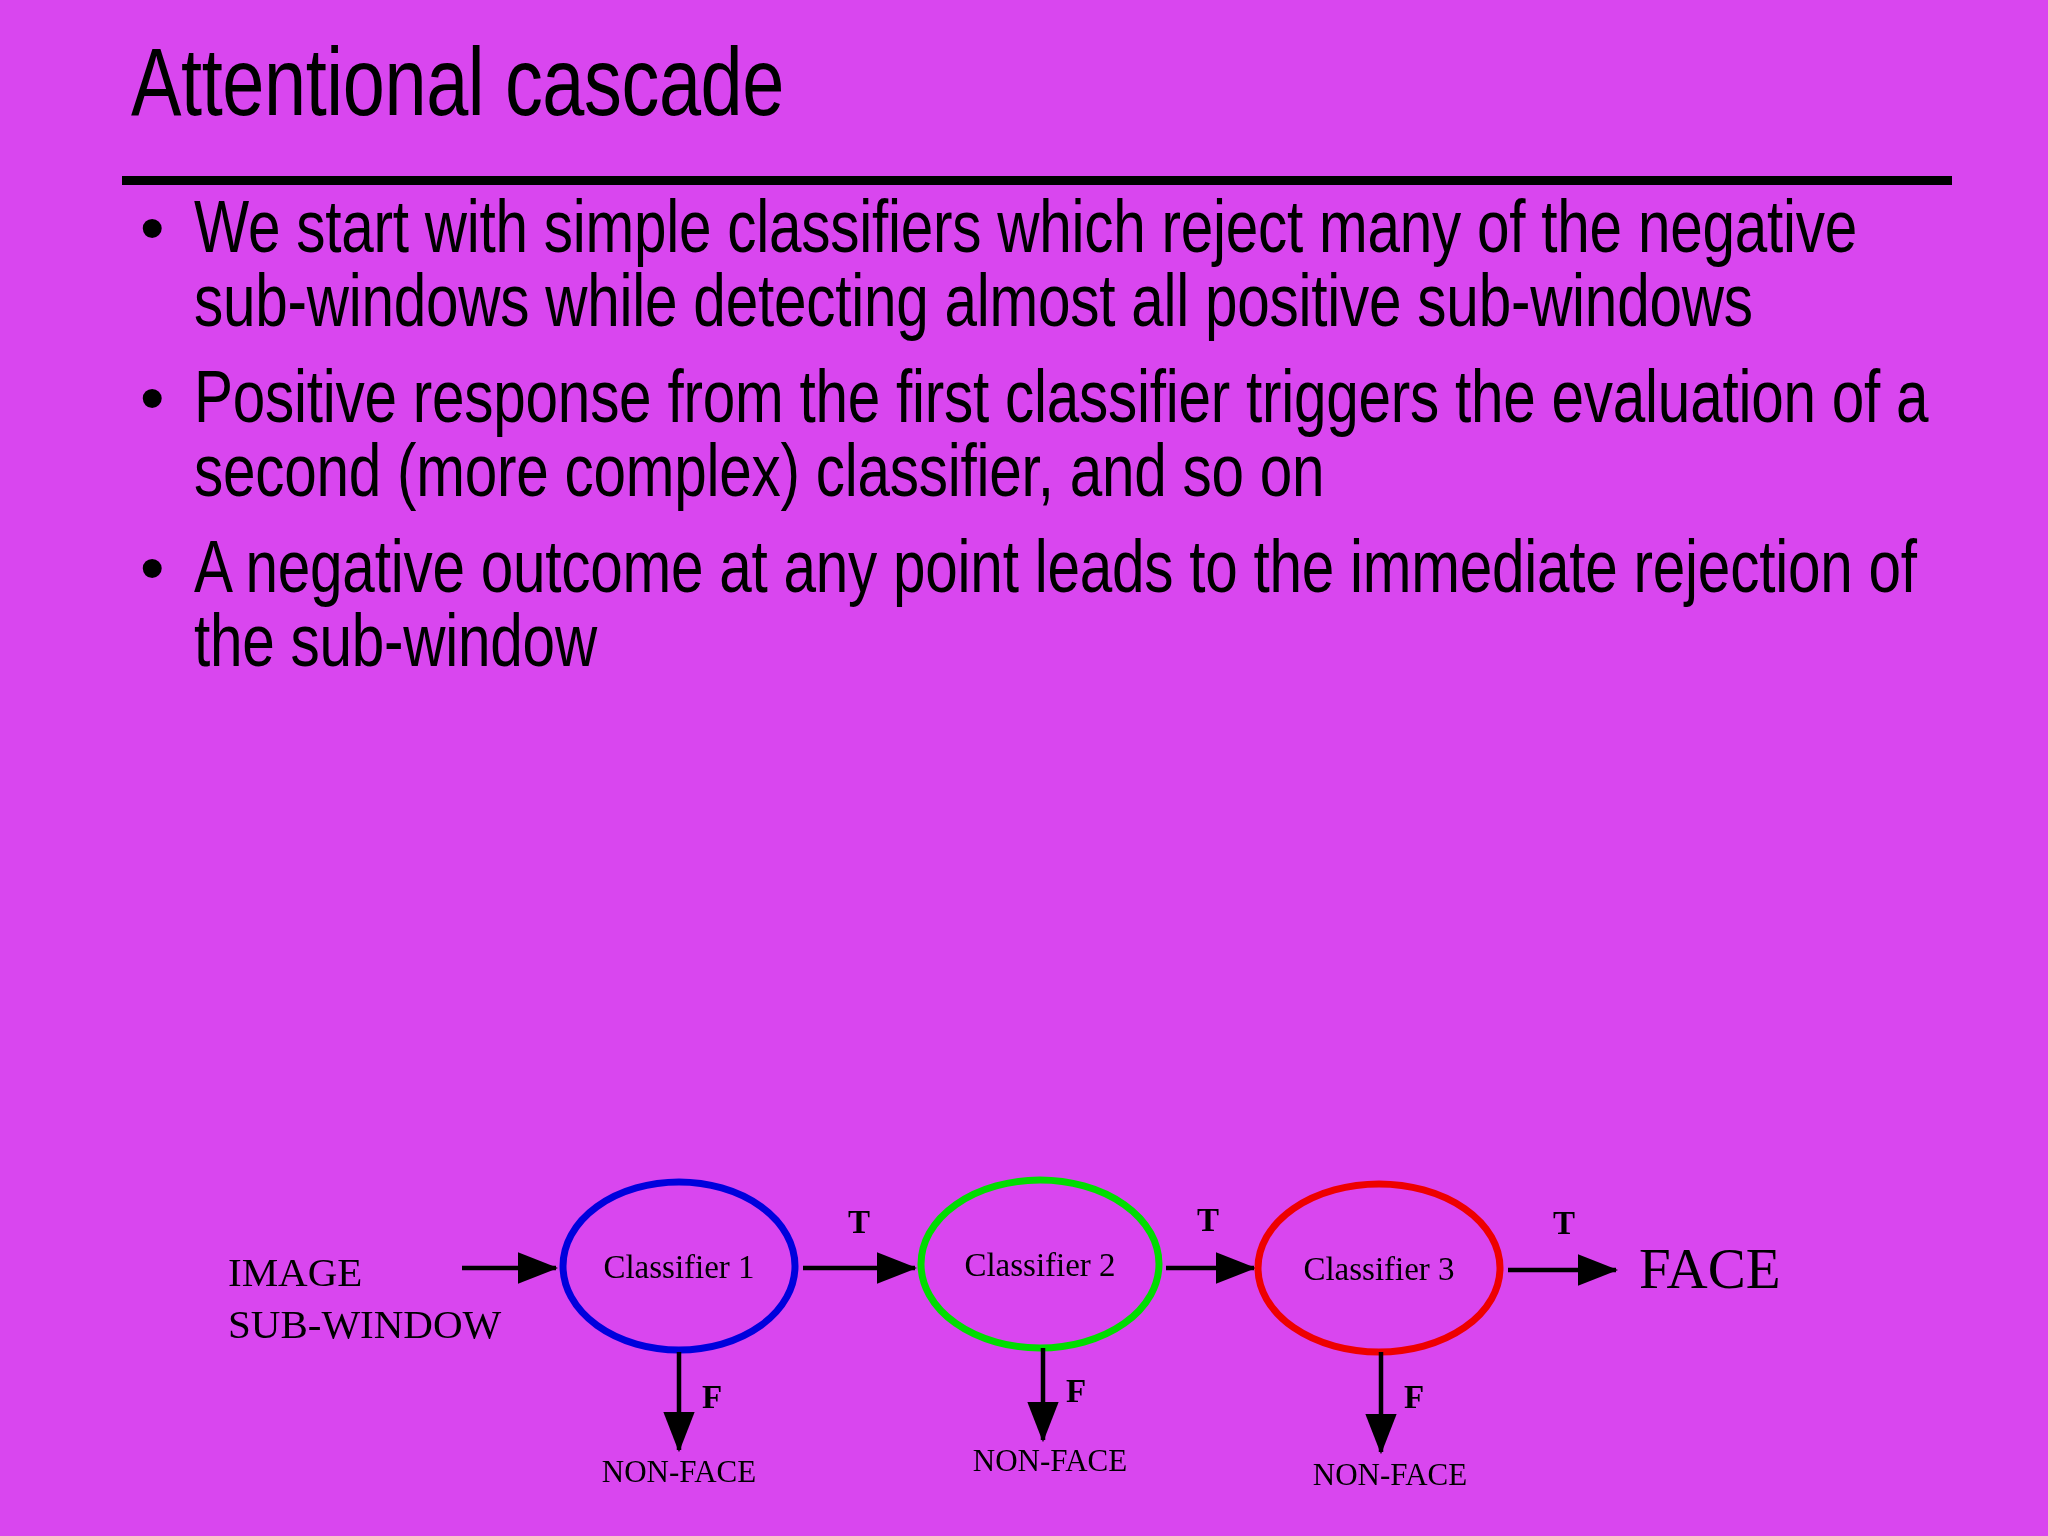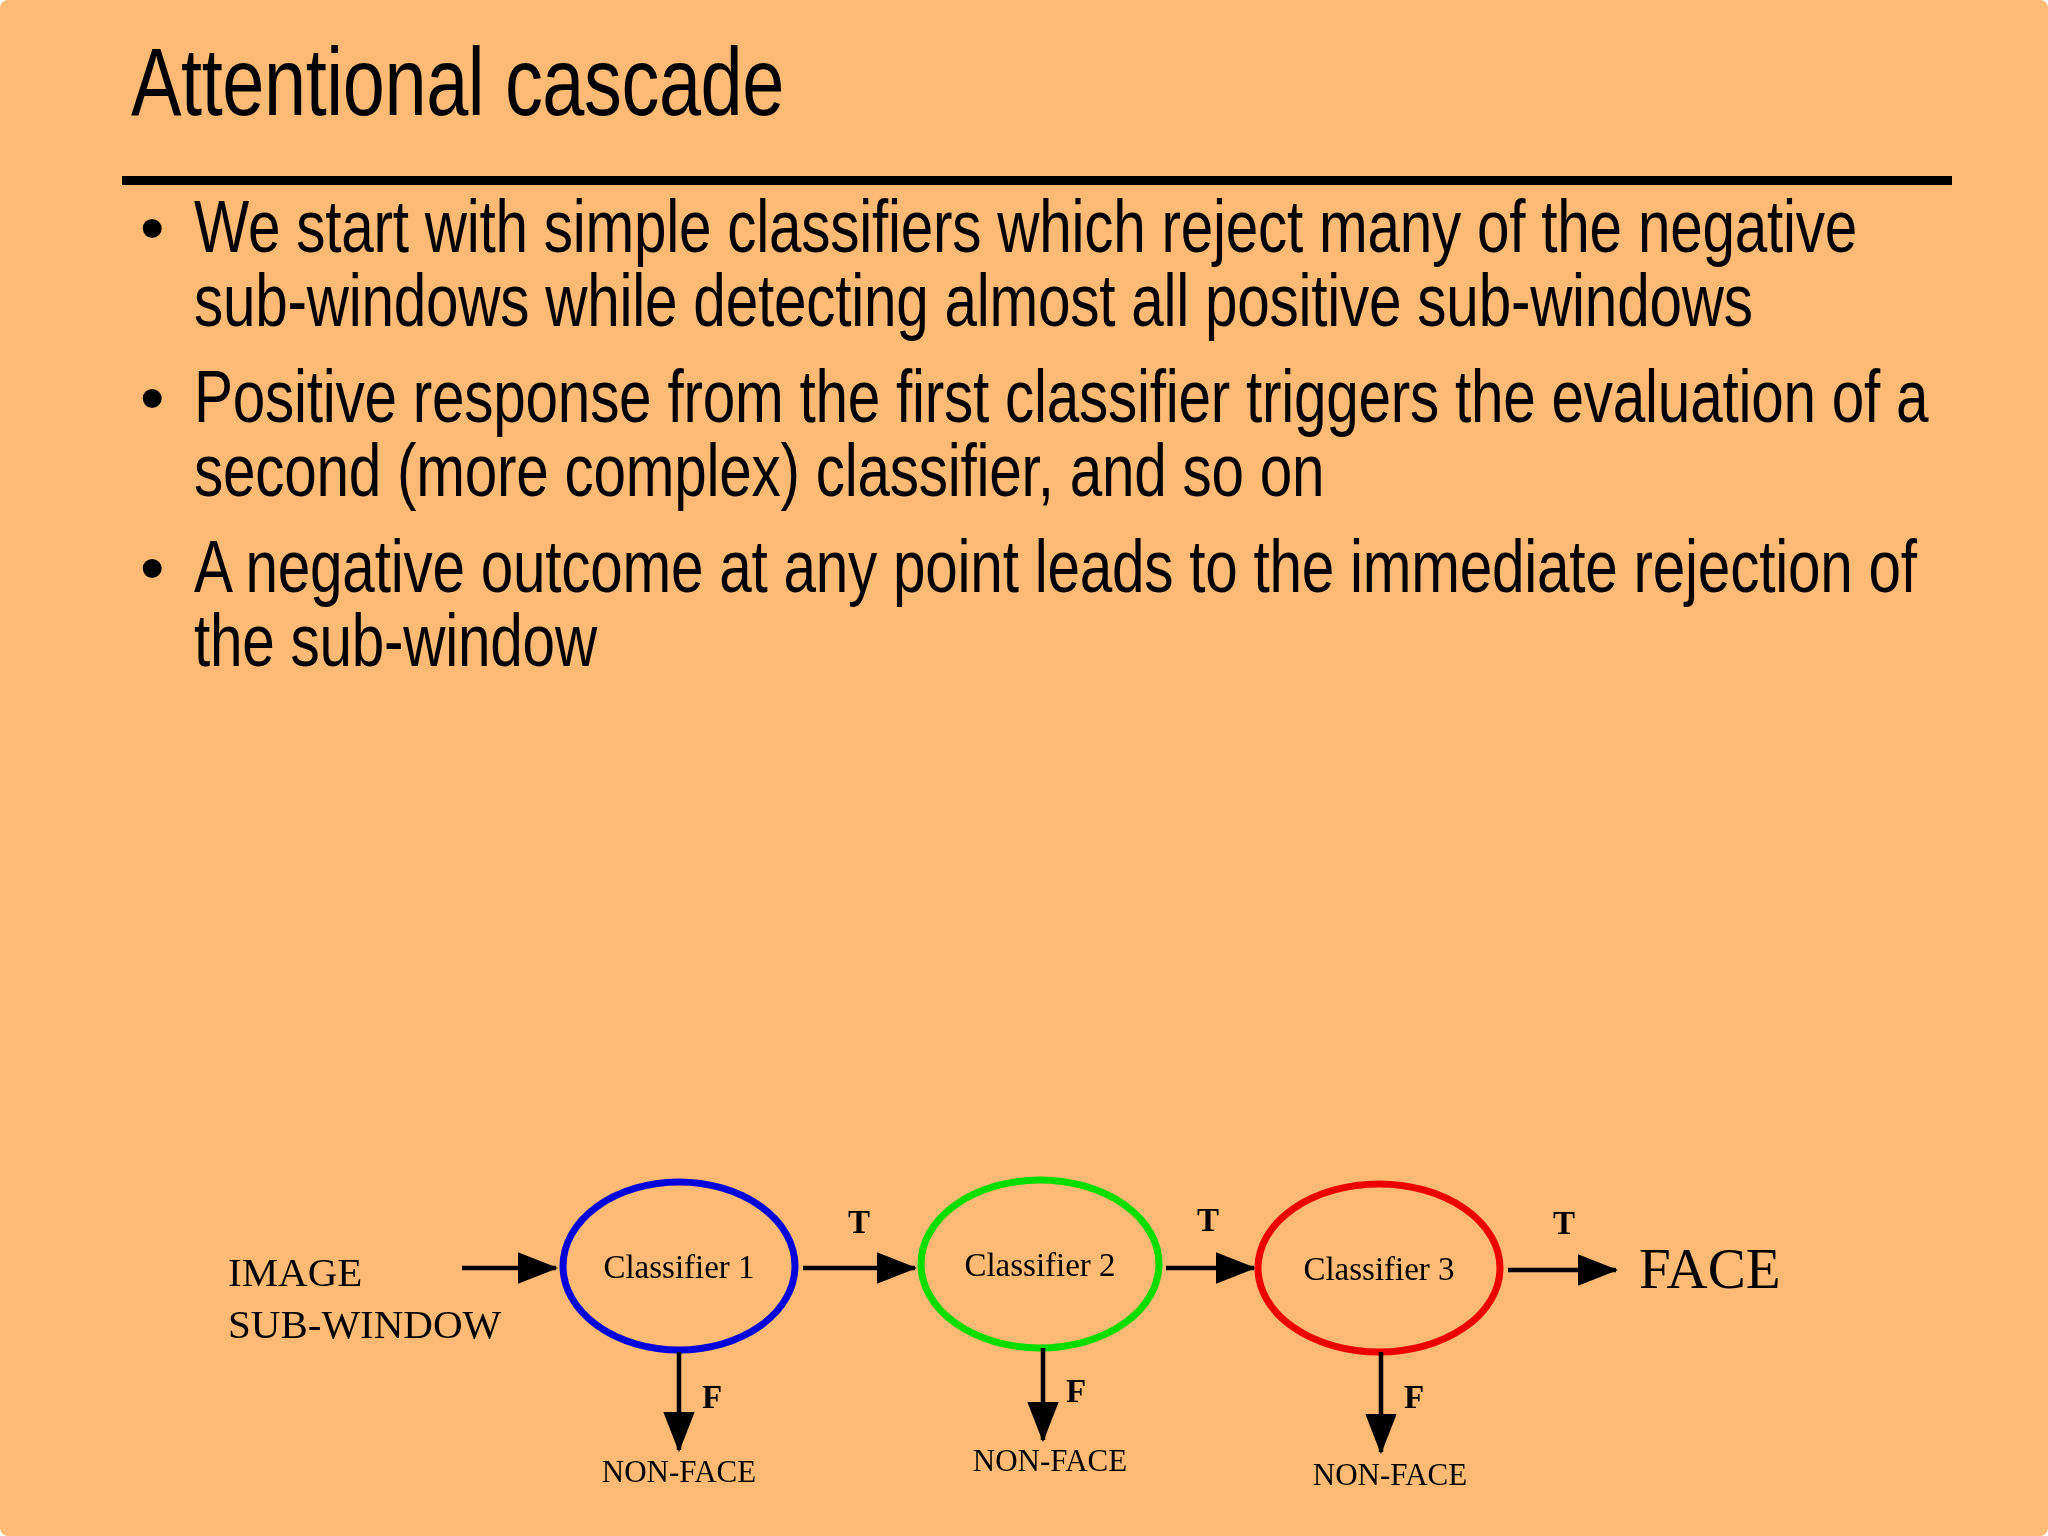--- a/index.html
+++ b/index.html
@@ -10,7 +10,7 @@
     overflow:hidden;
     position:relative;
   }
-  .slide{position:absolute;inset:0;background:#fdba74;border-radius:8px;}
+  .slide{position:absolute;inset:0;background:#d946ef;}
 
   
   .title{

